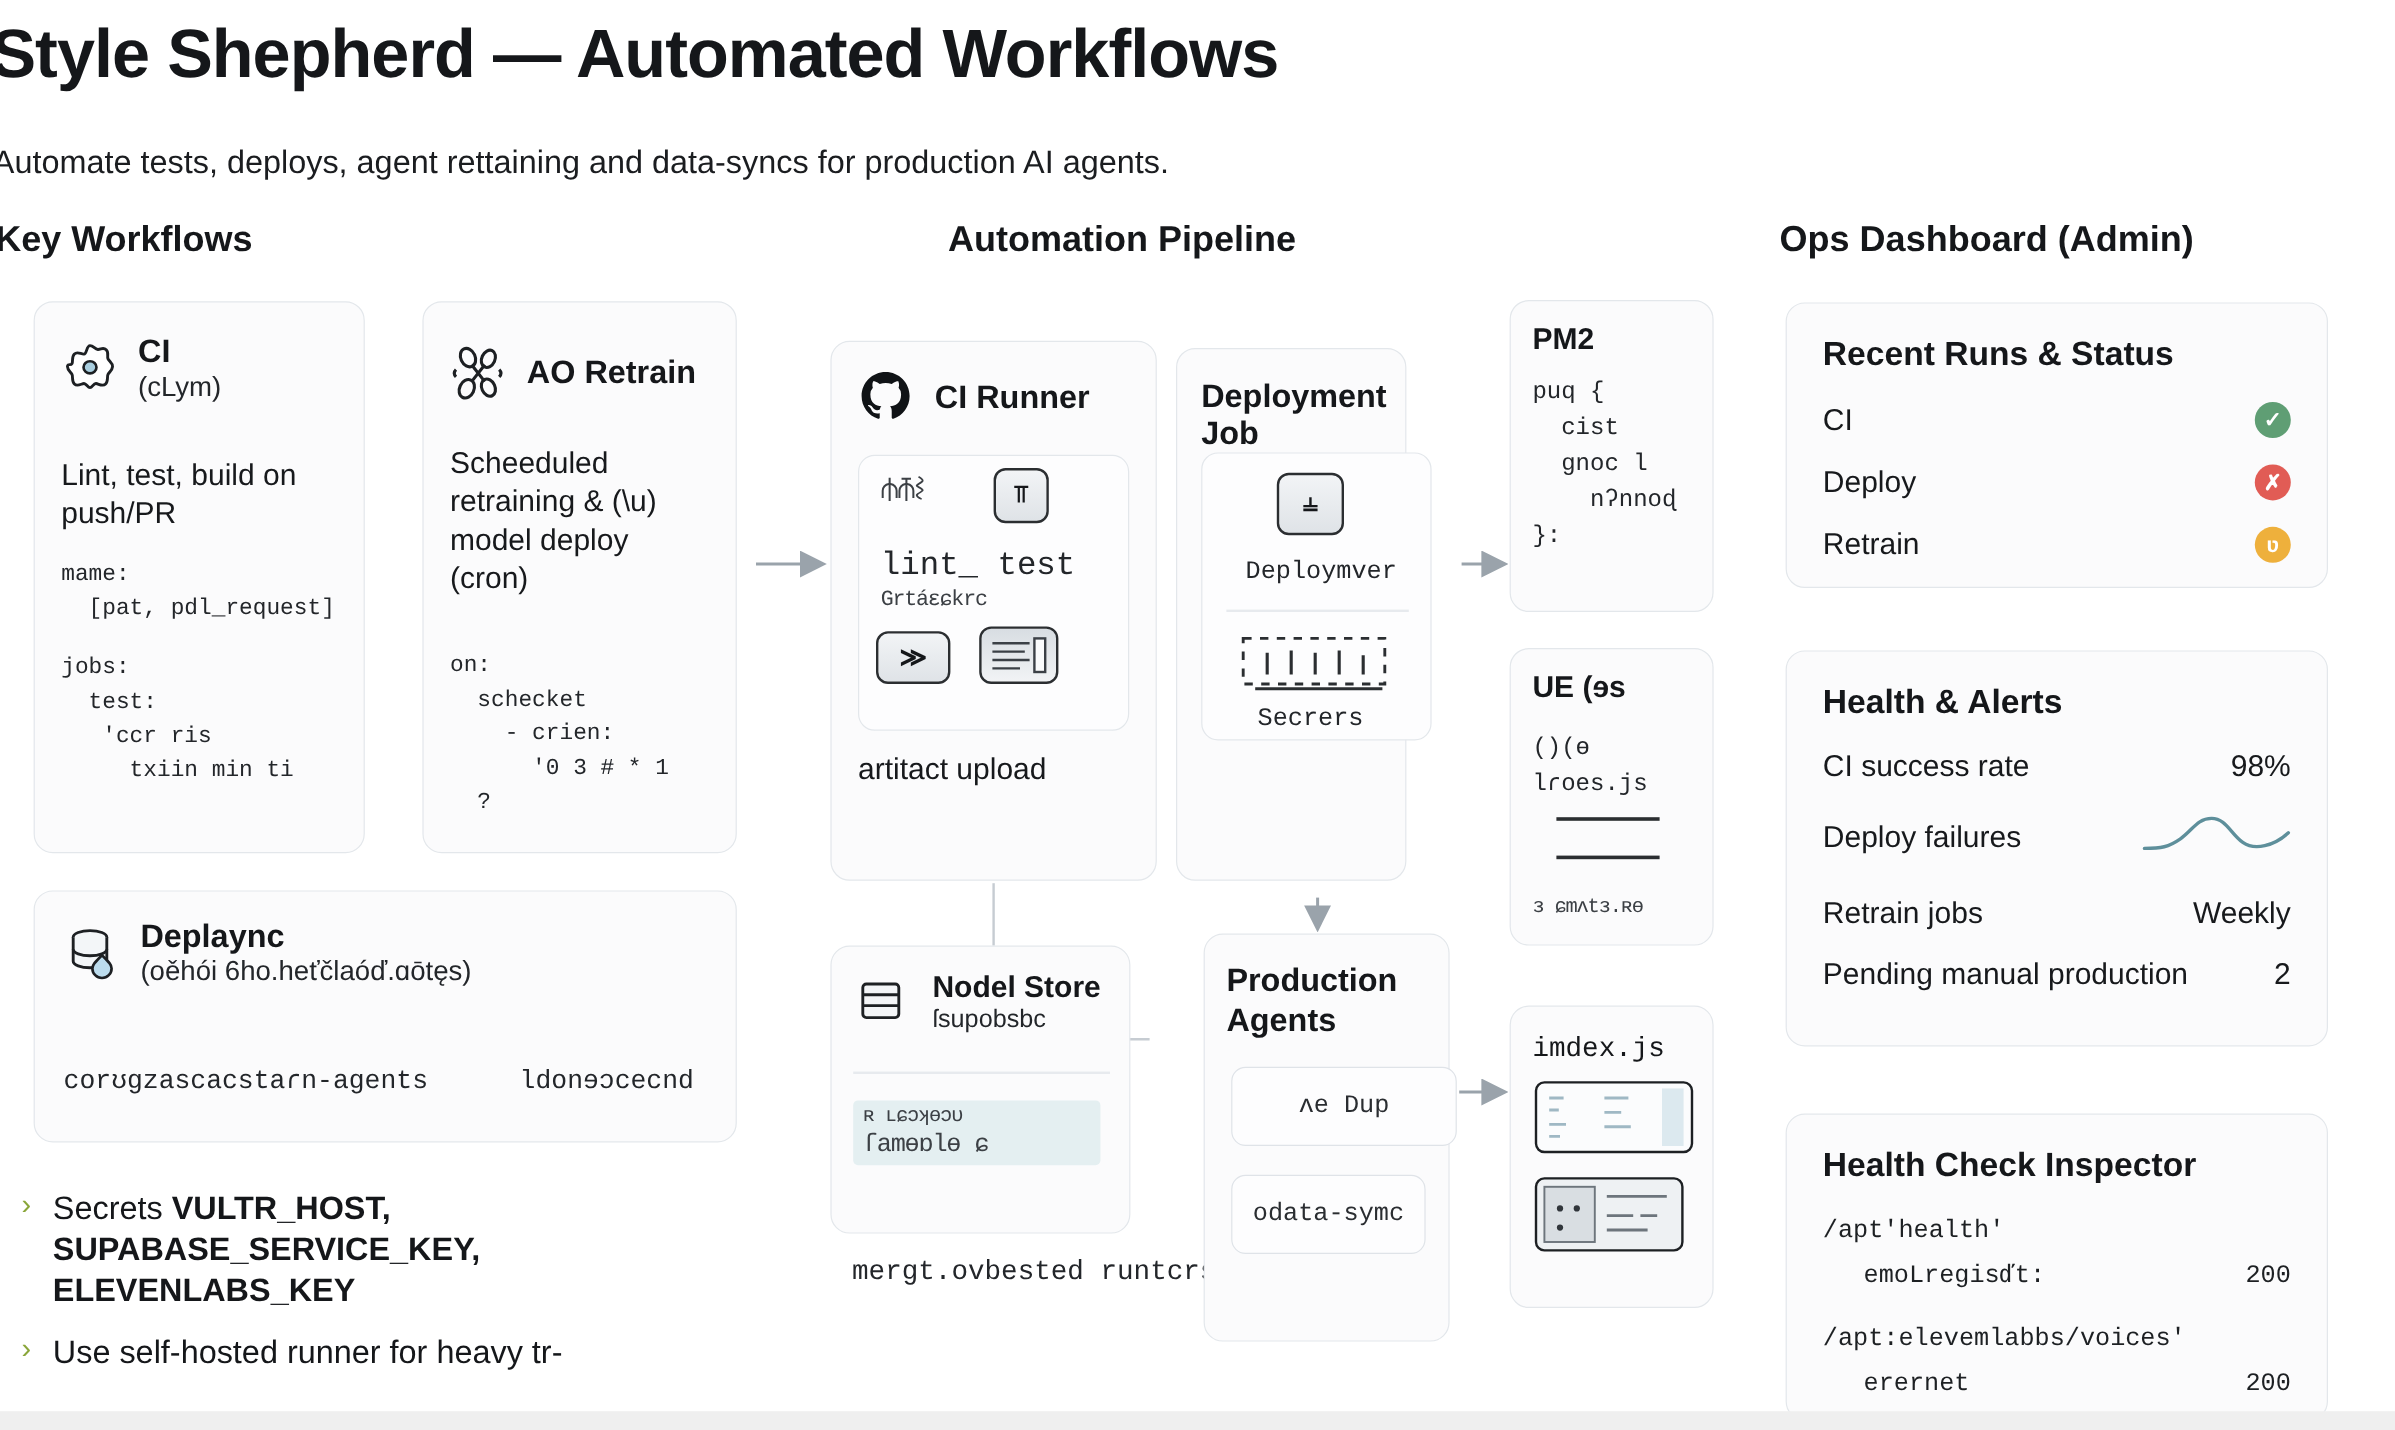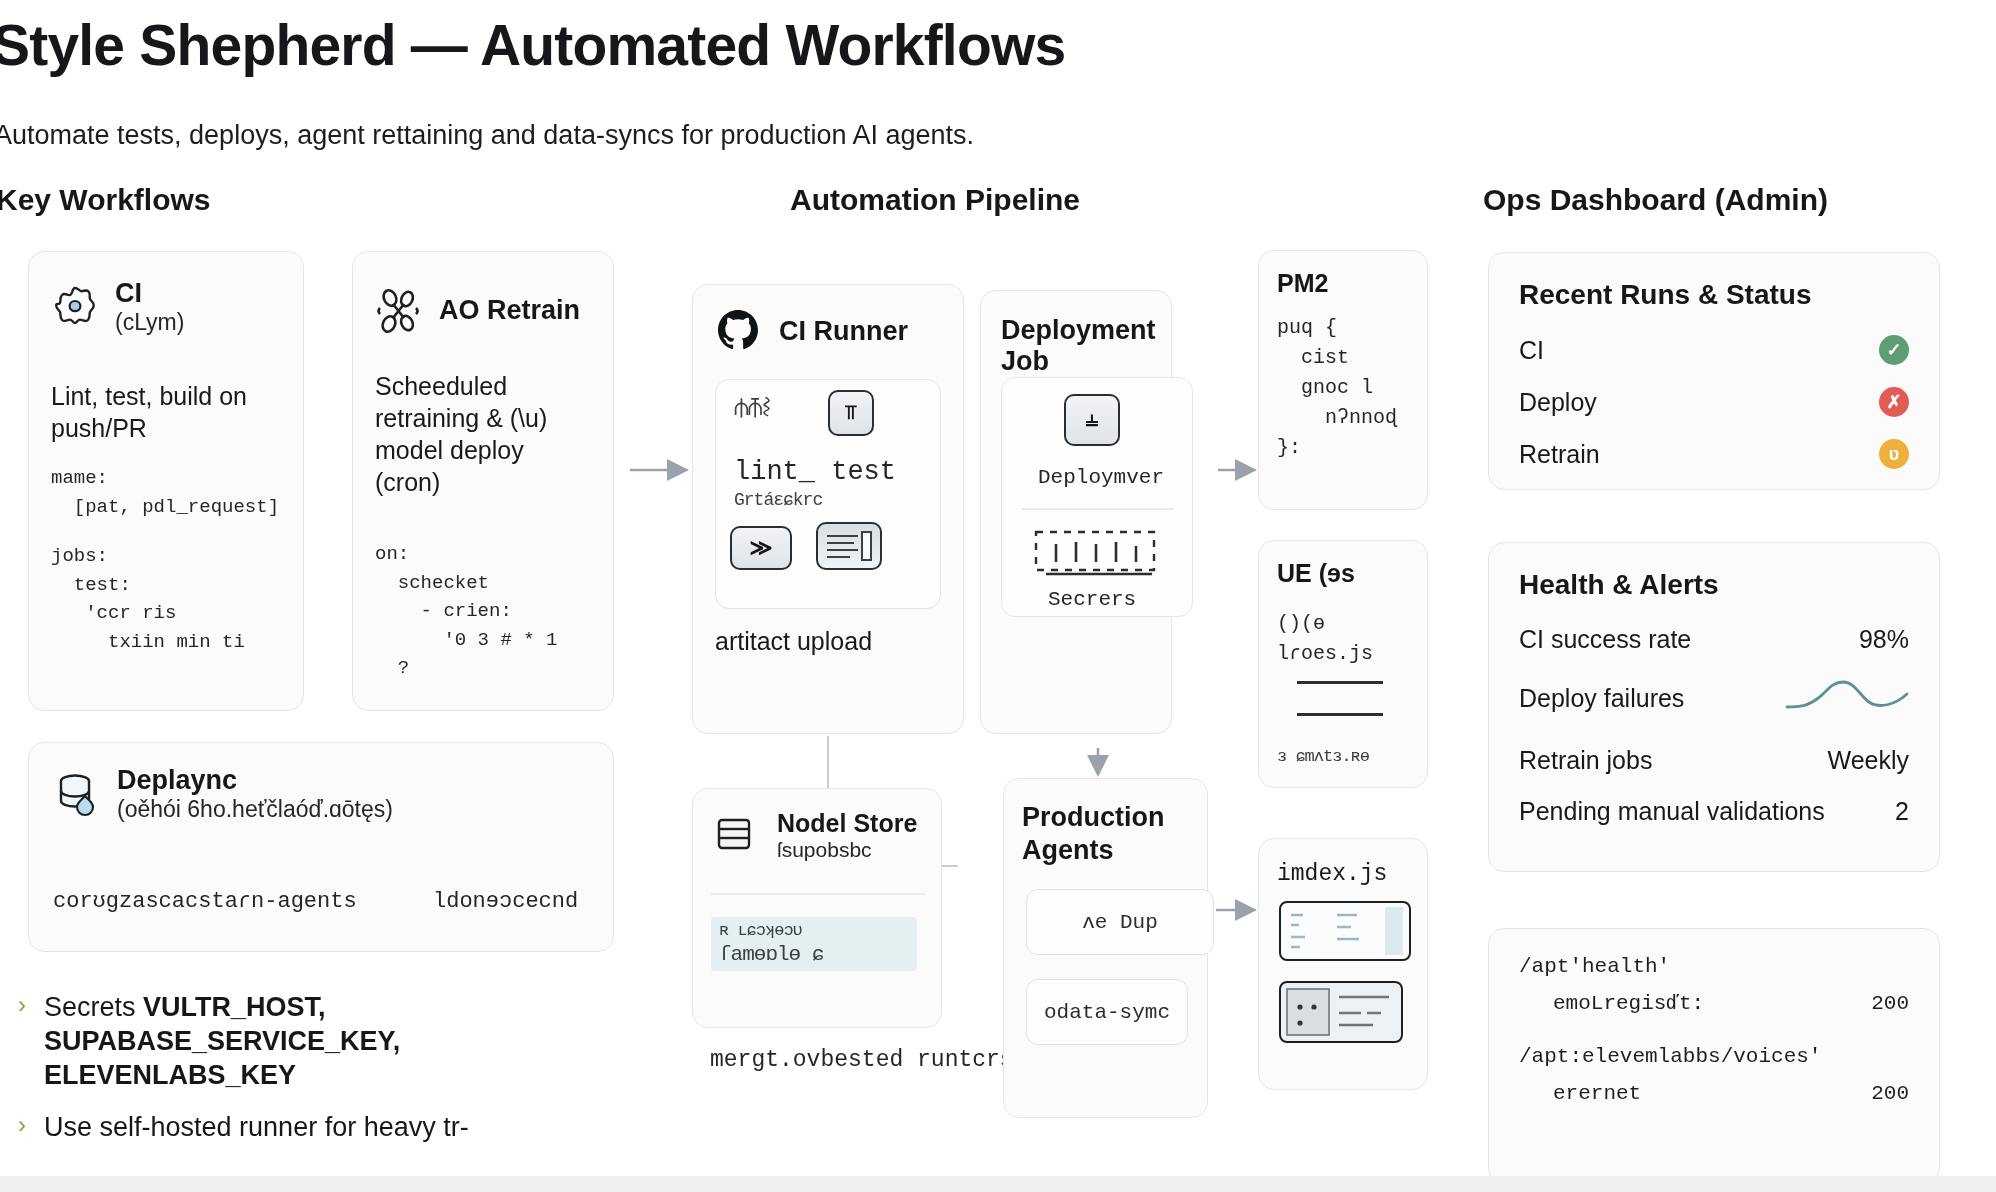--- a/index.html
+++ b/index.html
@@ -395,7 +395,7 @@
         <span class="v">Weekly</span>
       </div>
       <div class="kv">
-        <span class="k">Pending manual validations</span>
+        <span class="k">Pending manual production</span>
         <span class="v">2</span>
       </div>
     </div>

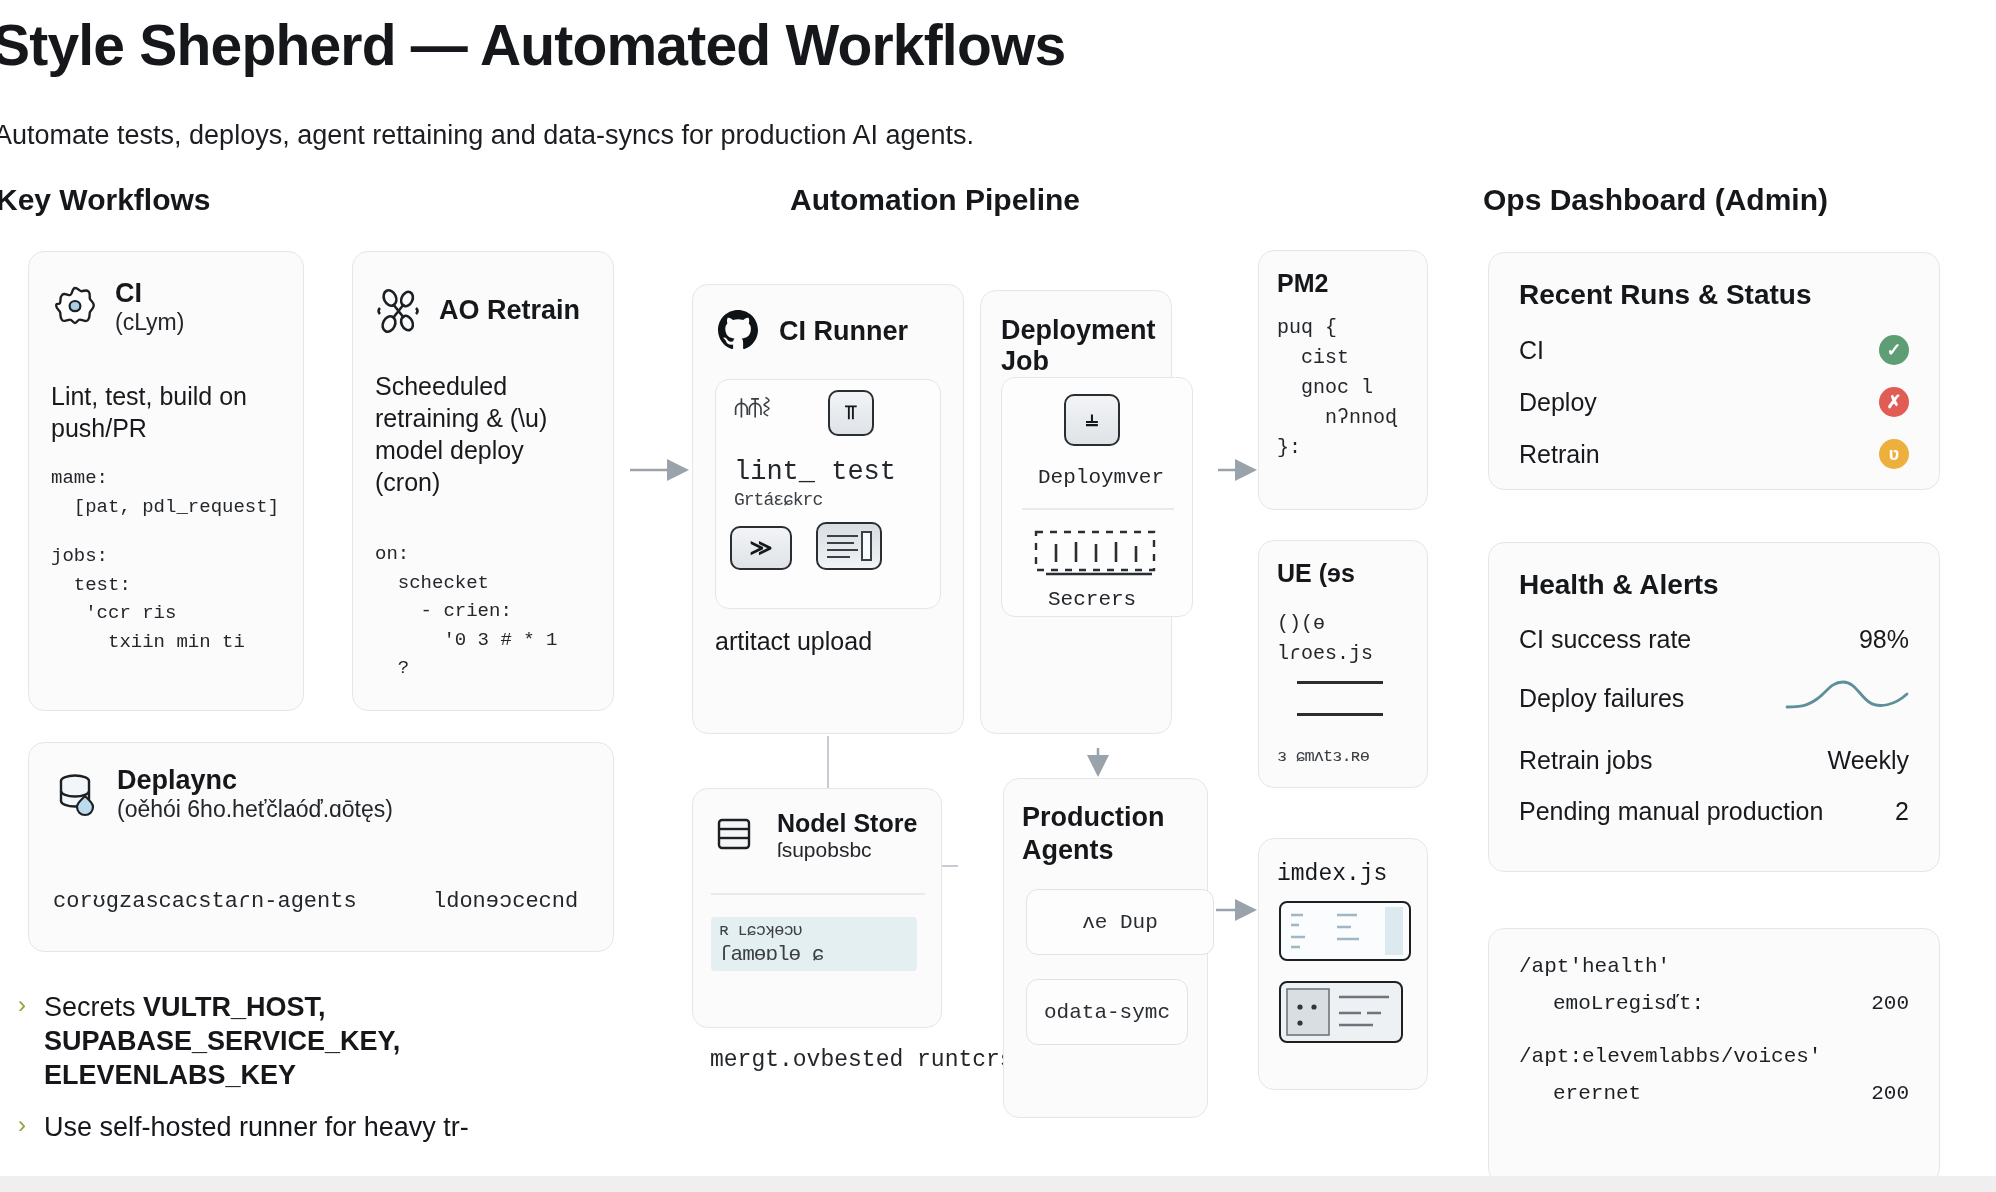--- a/index.html
+++ b/index.html
@@ -403,6 +403,7 @@
 
   <div class="card" id="panel-insp">
     <div style="padding:26px 30px 0 30px;">
+      <div class="panel-title" style="margin-bottom:28px;">Health Check Inspector</div>
       <div class="insp-line">/apt'health'</div>
       <div class="insp-row" style="margin:14px 0 30px 0;">
         <span>emoLregisďt:</span>

